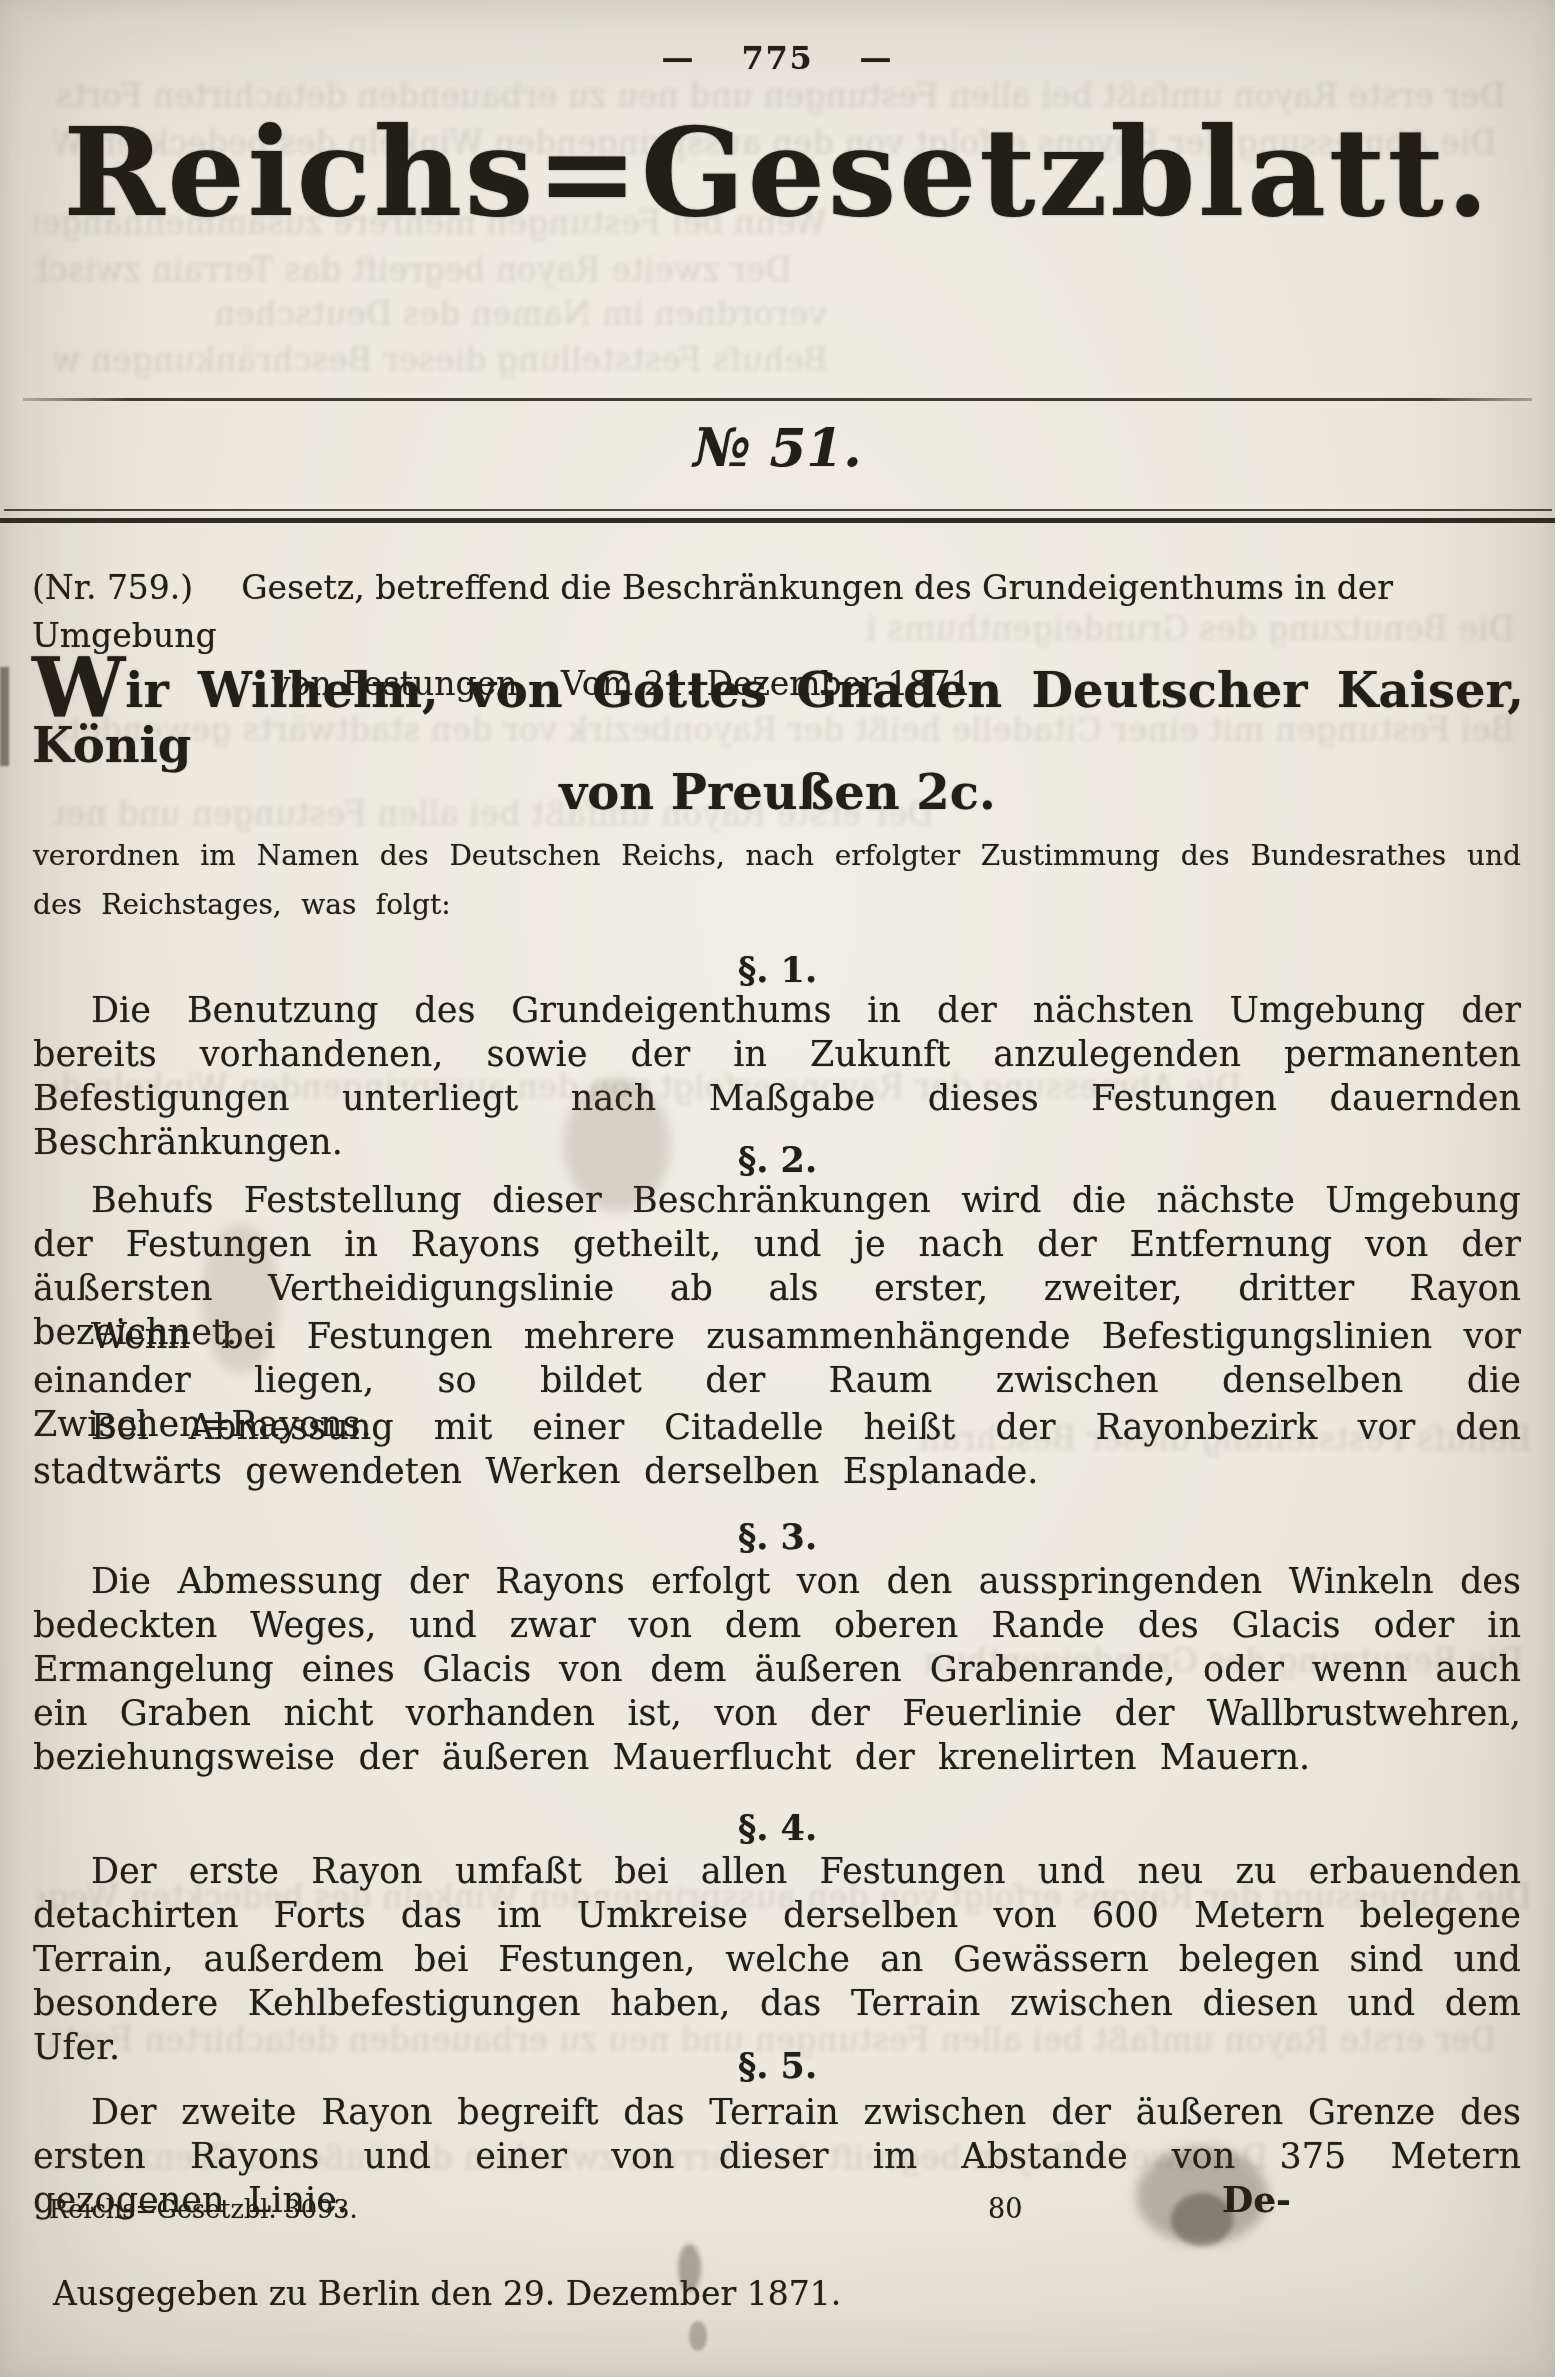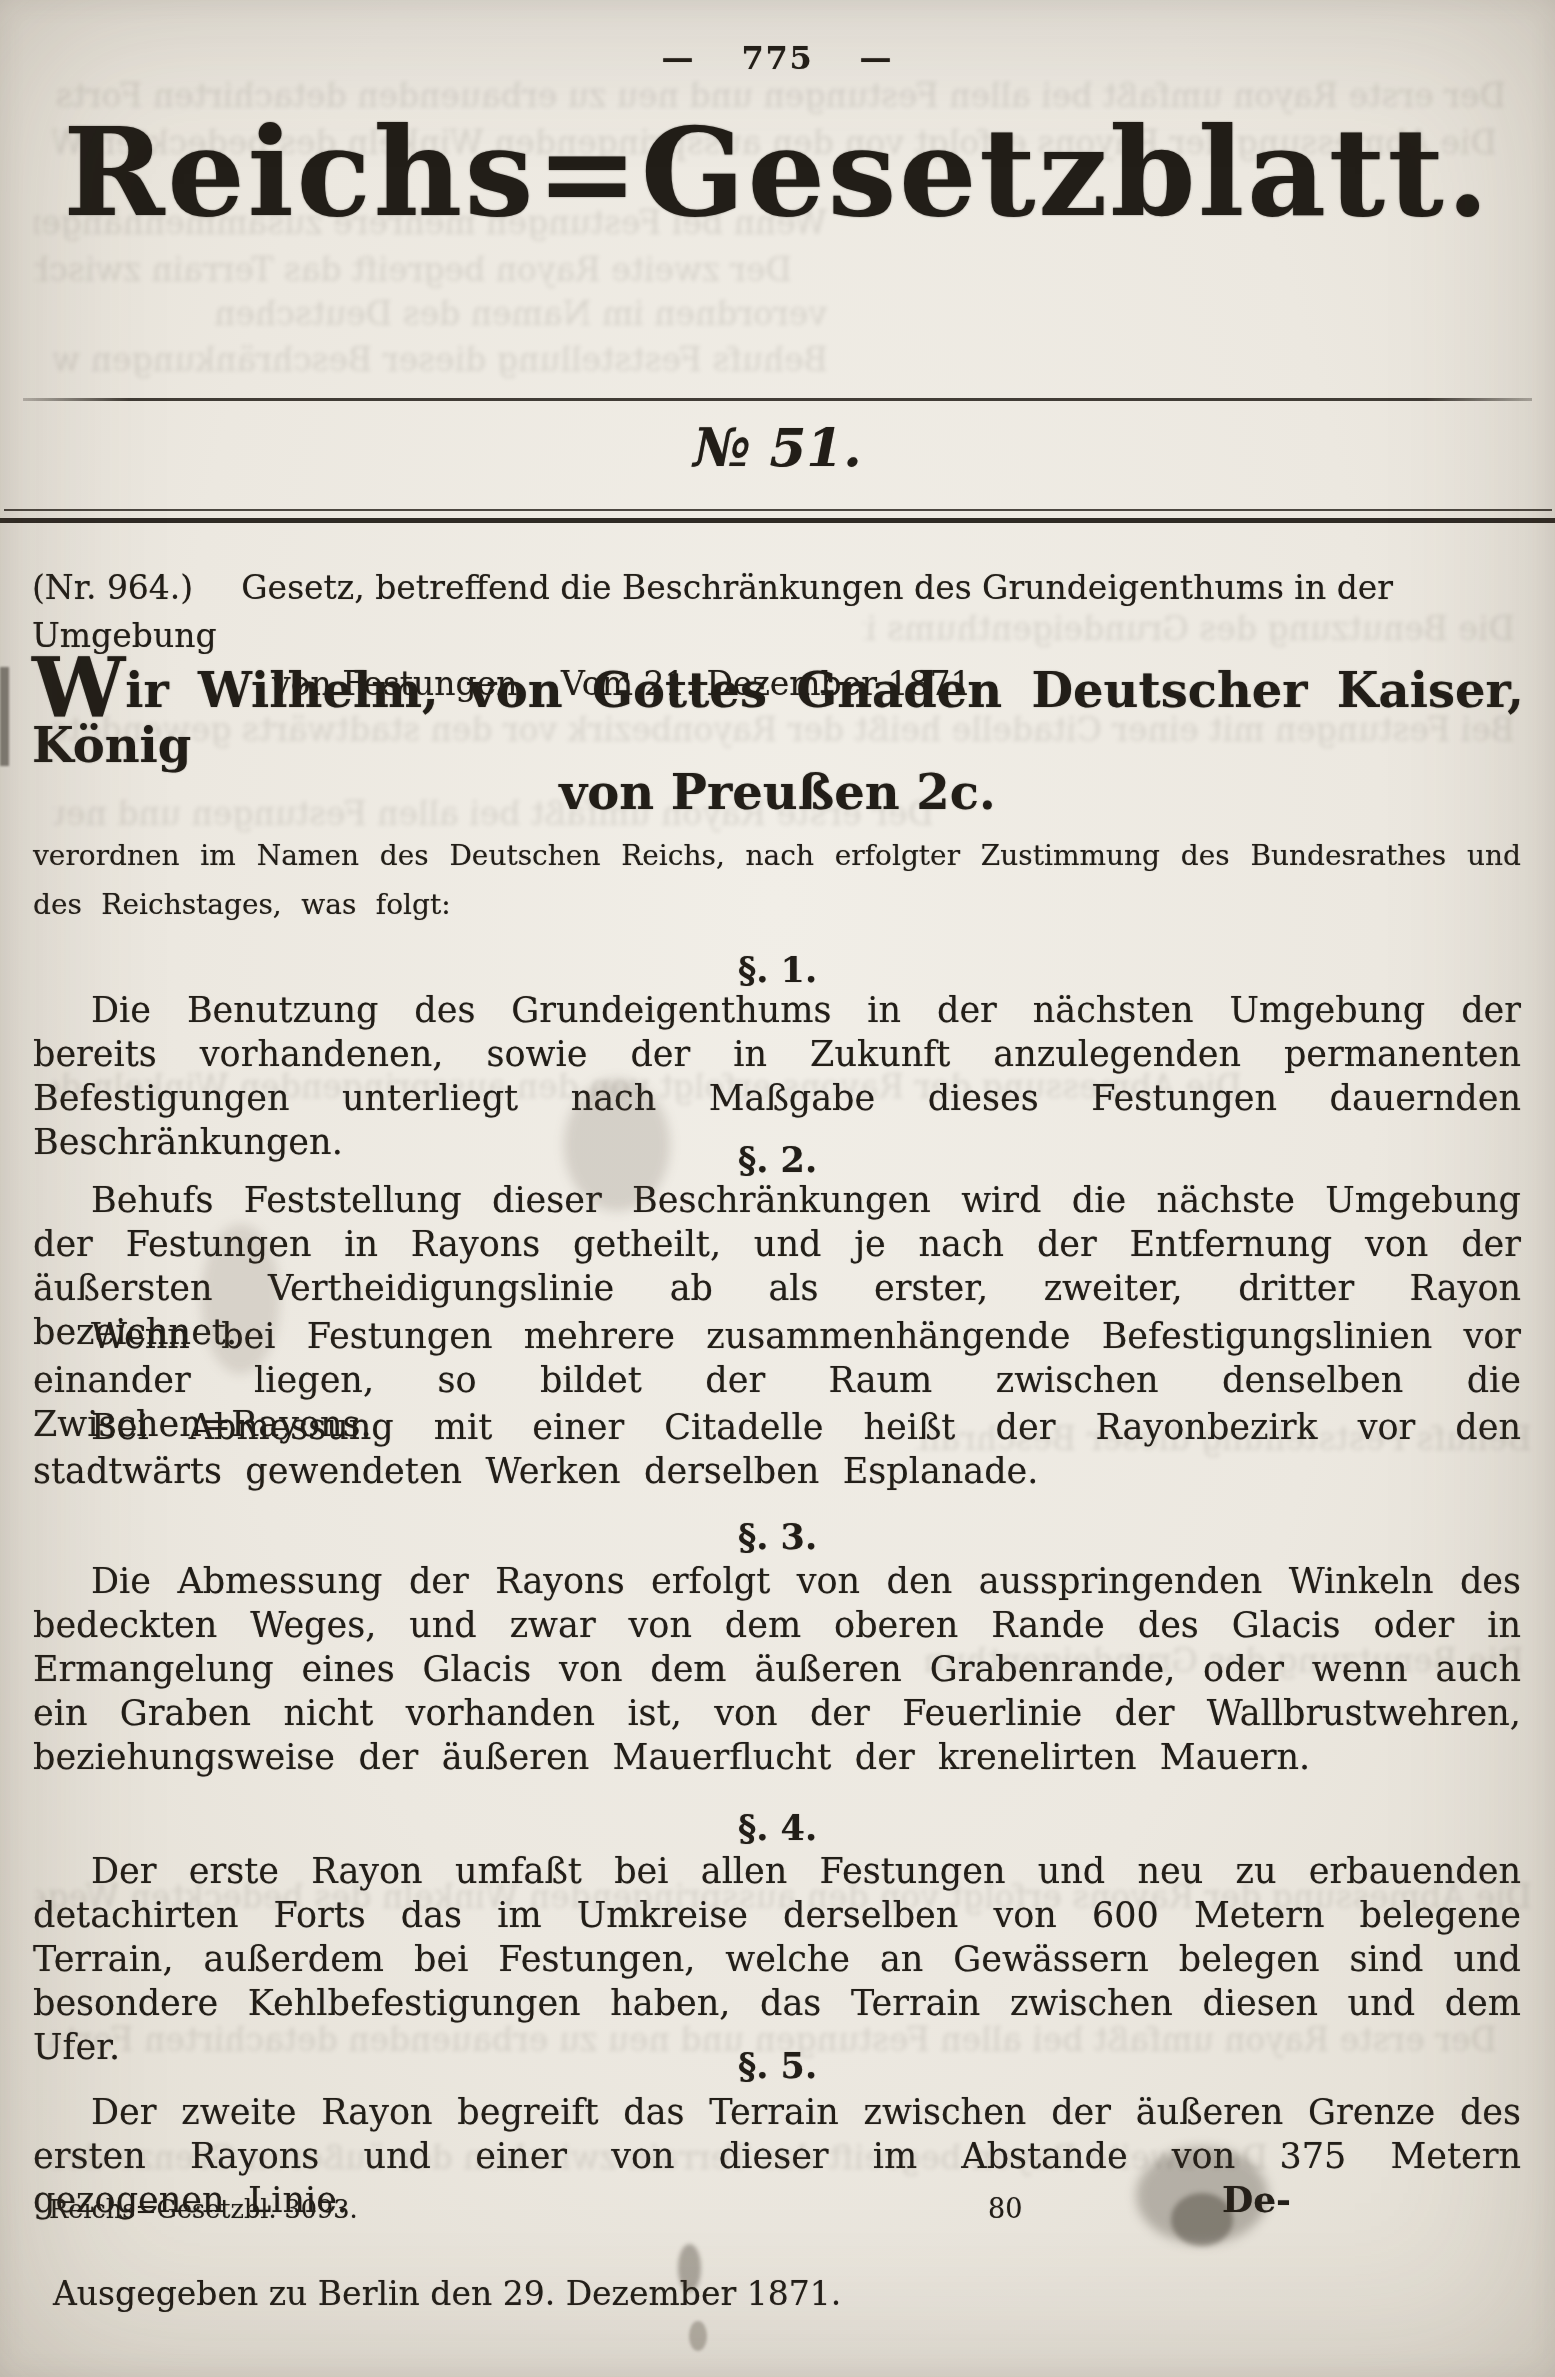--- a/index.html
+++ b/index.html
@@ -151,7 +151,7 @@
 
   <div class="abs law-heading ink">
     <div class="lh-line1">
-      <span class="lh-num">(Nr. 964.)</span><span>Gesetz, betreffend die Beschränkungen des Grundeigenthums in der Umgebung</span>
+      <span class="lh-num">(Nr. 759.)</span><span>Gesetz, betreffend die Beschränkungen des Grundeigenthums in der Umgebung</span>
     </div>
     <div class="lh-line2">von Festungen. Vom 21. Dezember 1871.</div>
   </div>

